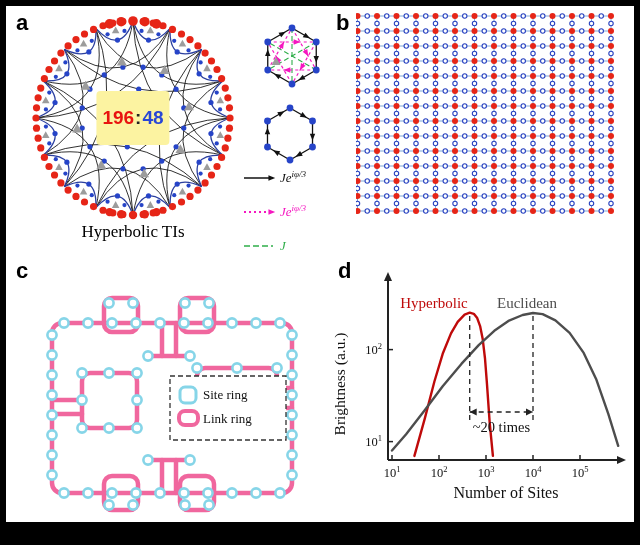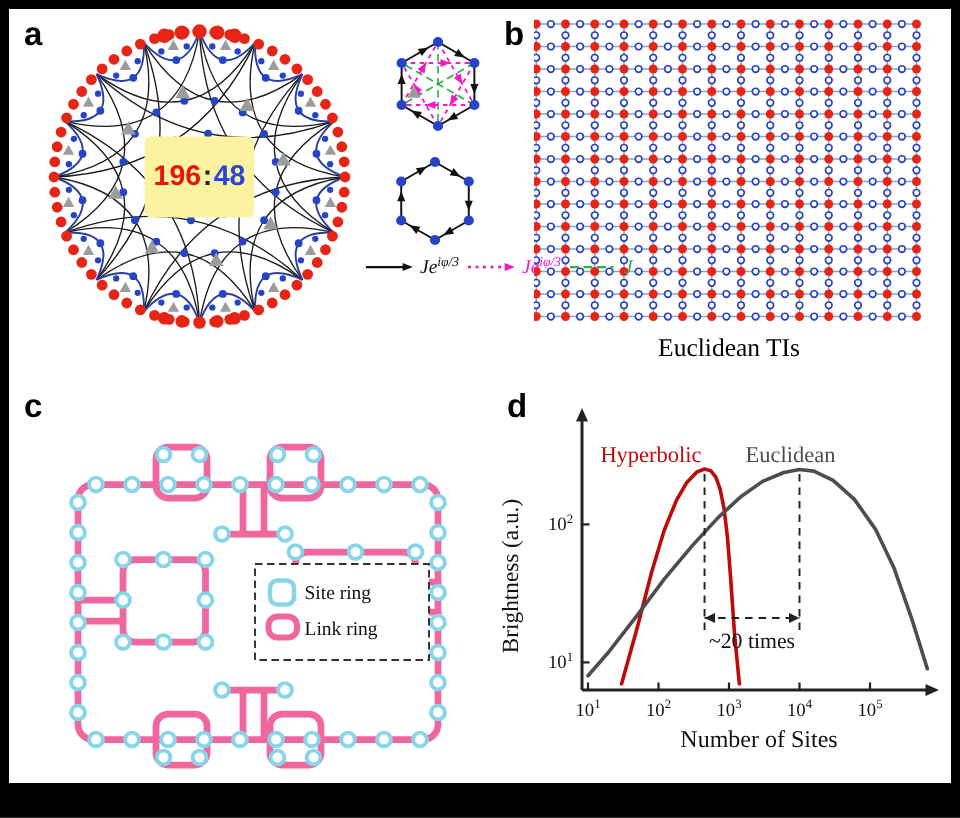--- a/index.html
+++ b/index.html
@@ -13,7 +13,7 @@
   .r-left{color:#e81410;}
   .r-sep{color:#222;padding:0 1px;}
   .r-right{color:#2947d6;}
-  .legend-a{position:absolute;left:242px;top:170px;display:flex;flex-direction:row;gap:4px;z-index:5;}
+  .legend-a{position:absolute;left:242px;top:170px;display:flex;flex-direction:column;gap:18px;z-index:5;}
   .leg-row{display:flex;align-items:center;gap:4px;height:16px;}
   .leg-text{font:italic 13px "Liberation Serif",serif;white-space:nowrap;}
   .leg-text sup{font-size:9px;font-style:italic;}

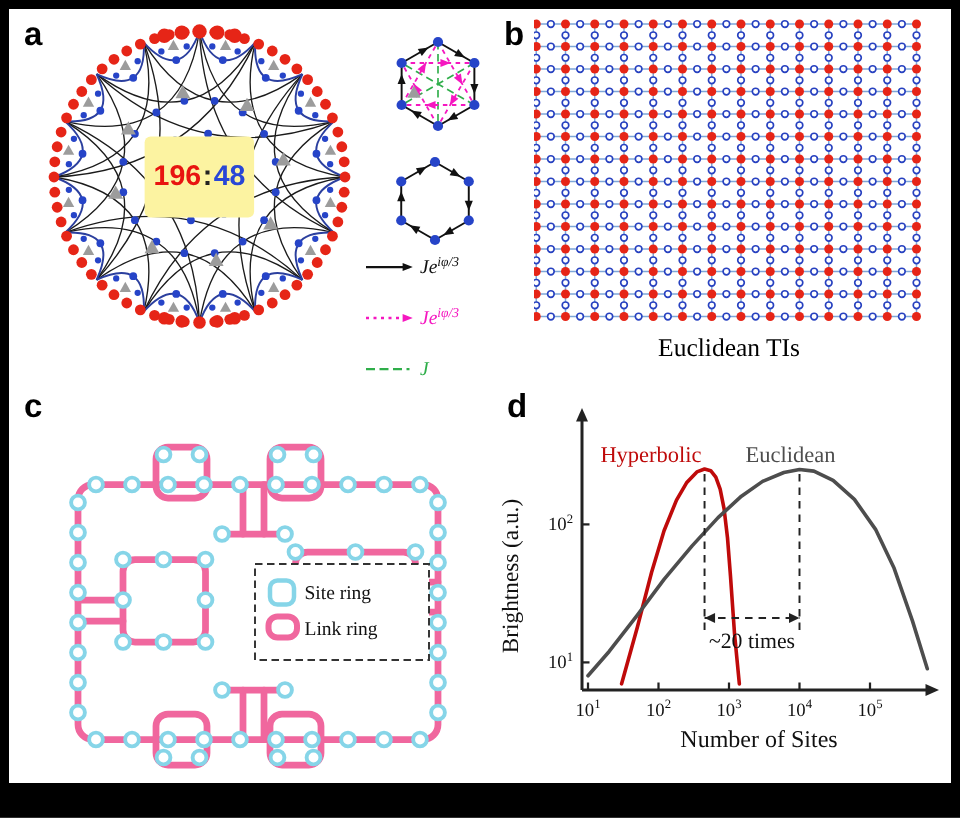--- a/index.html
+++ b/index.html
@@ -319,6 +319,7 @@
   <div class="ratio" style="left:133px;top:118px">
     <span class="r-left">196</span><span class="r-sep">:</span><span class="r-right">48</span>
   </div>
+  <div class="caption" style="left:133px;top:222px">Hyperbolic TIs</div>
 
   <svg id="svgB" class="abs" style="left:356px;top:12px" width="258" height="204">
       <line x1="1.5" y1="4" x2="1.5" y2="199" stroke="#7ea6d8" stroke-width="1"></line>

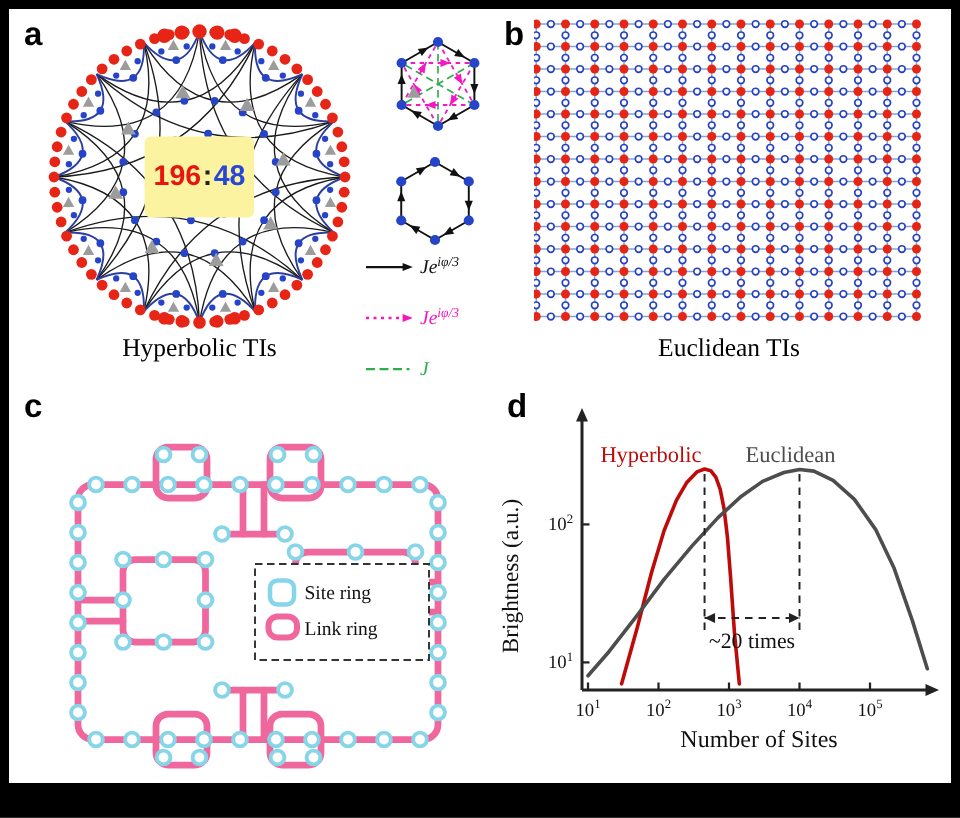--- a/index.html
+++ b/index.html
@@ -911,7 +911,6 @@
       <circle cx="235.5" cy="199" r="3" fill="#e62517"></circle>
       <circle cx="255" cy="199" r="3" fill="#e62517"></circle>
     </svg>
-  <div class="caption" style="left:486px;top:222px">Euclidean TIs</div>
 
   <svg id="svgC" class="abs" style="left:12px;top:268px" width="320" height="250">
       <rect x="40" y="55" width="240" height="170" rx="10" fill="none" stroke="#f0679e" stroke-width="4.5"></rect>

